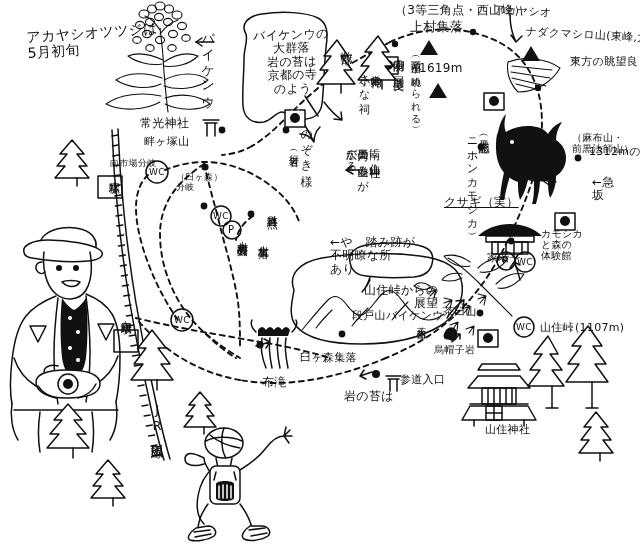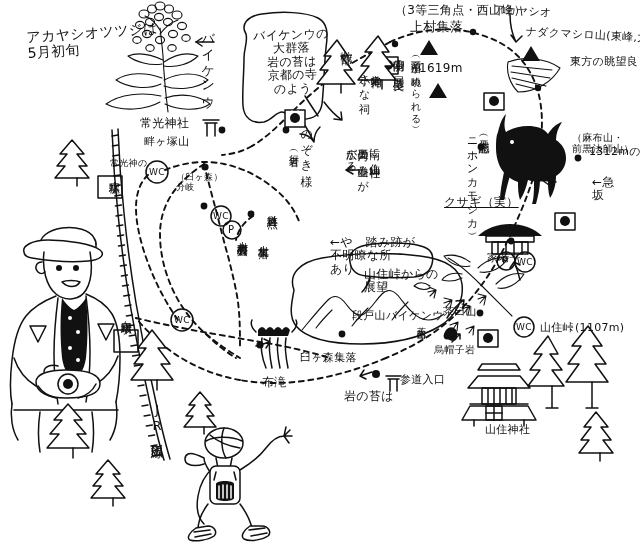--- a/index.html
+++ b/index.html
@@ -415,7 +415,7 @@
 
   <div class="lbl s11" style="left:144px;top:136px;">畔ヶ塚山</div>
 
-  <div class="lbl s9" style="left:110px;top:158px;">常光神の</div>
+  <div class="lbl s9" style="left:110px;top:158px;">向市場分岐</div>
 
   <div class="lbl s9" style="left:128px;top:172px;margin-left:48px;">（臼ヶ森）
 分岐</div>

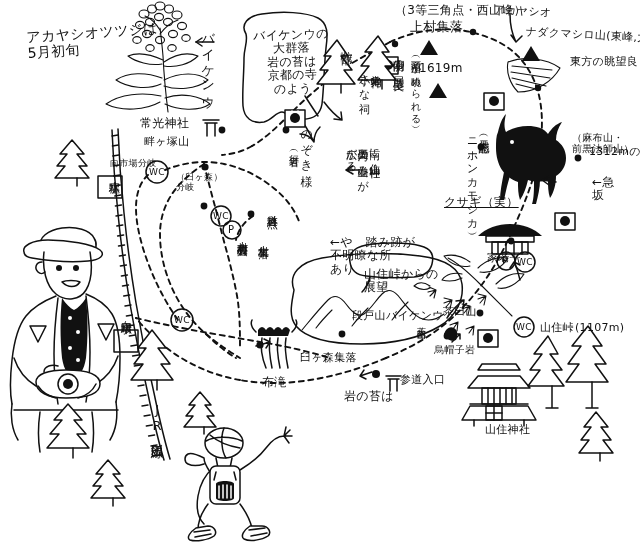--- a/index.html
+++ b/index.html
@@ -459,6 +459,9 @@
 
   <div class="lbl s12" style="left:444px;top:196px;text-decoration:underline;">クサギ（実）</div>
 
+  <div class="lbl s10" style="left:541px;top:228px;">カモシカ
+と森の
+体験館</div>
 
   <div class="lbl s11" style="left:487px;top:252px;">家老平</div>
 

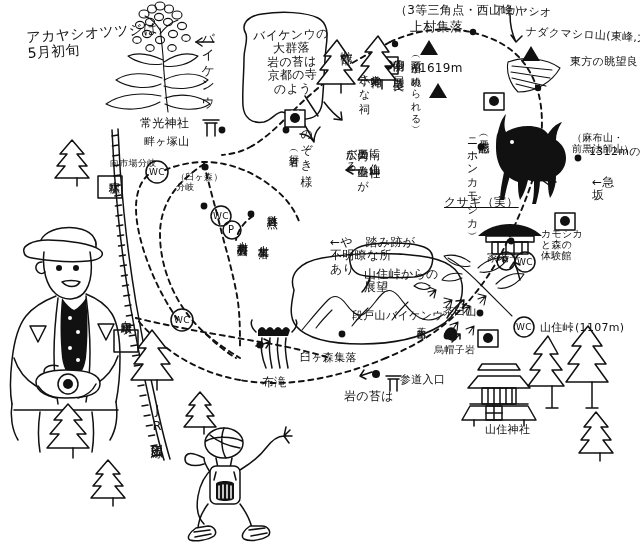--- a/index.html
+++ b/index.html
@@ -497,7 +497,7 @@
 
   <div class="lbl s13 vert" style="left:150px;top:402px;">JR飯田線</div>
 
-  <div class="lbl s12" style="left:364px;top:268px;text-align:left;">山住峠からの
+  <div class="lbl s12" style="left:364px;top:284px;text-align:right;">山住峠からの
 展望</div>
 
   <div class="lbl s11" style="left:352px;top:310px;">段戸山</div>

